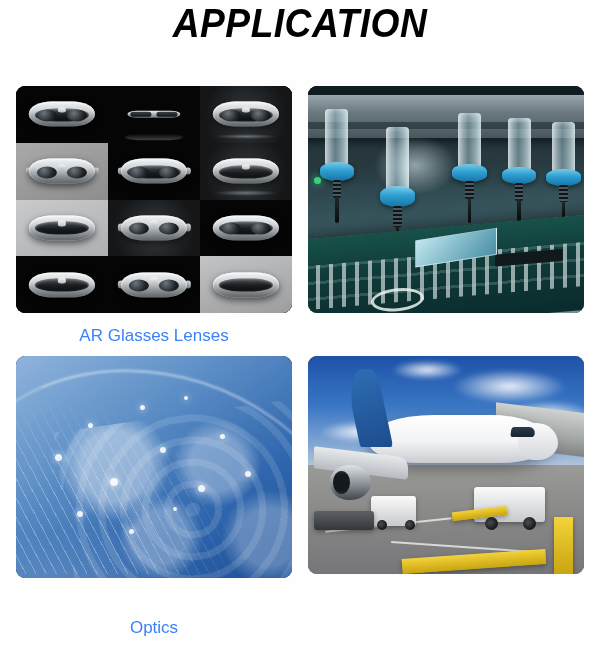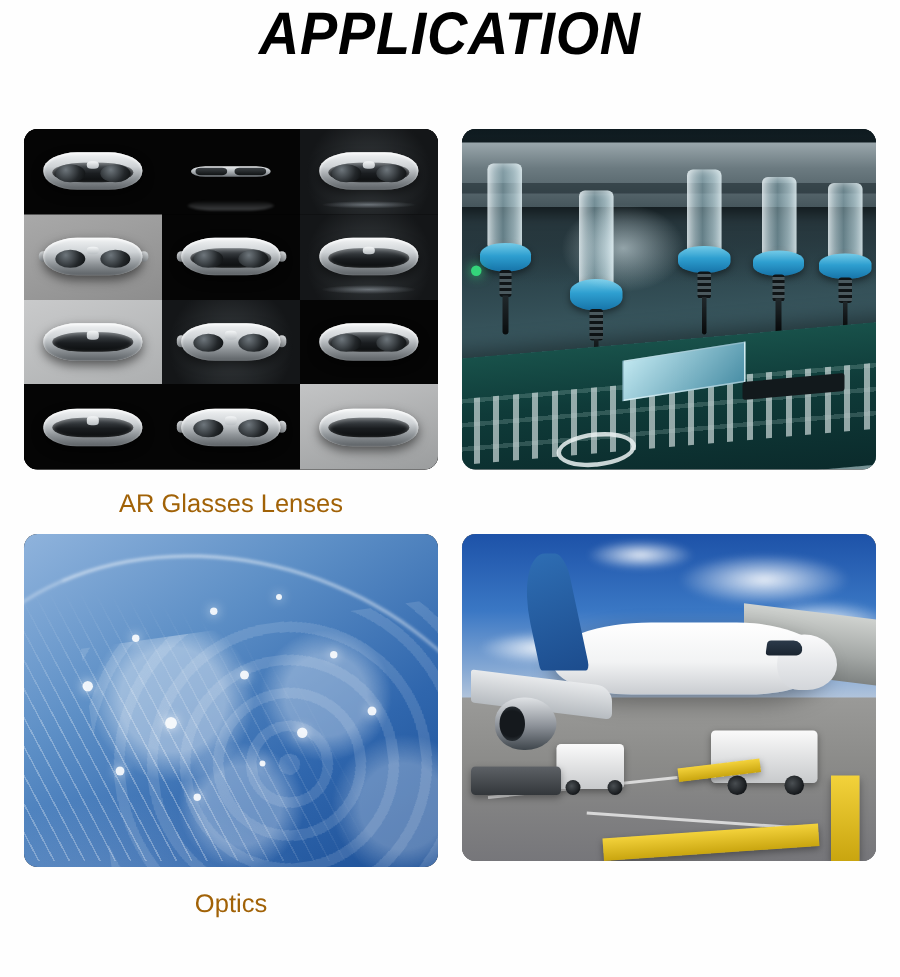--- a/index.html
+++ b/index.html
@@ -59,7 +59,7 @@
     text-align: center;
     font-size: 17px;
     line-height: 20px;
-    color: #a16207;
+    color: #3b82f6;
     padding-top: 13px;
     font-family: "Liberation Sans", sans-serif;
     white-space: nowrap;

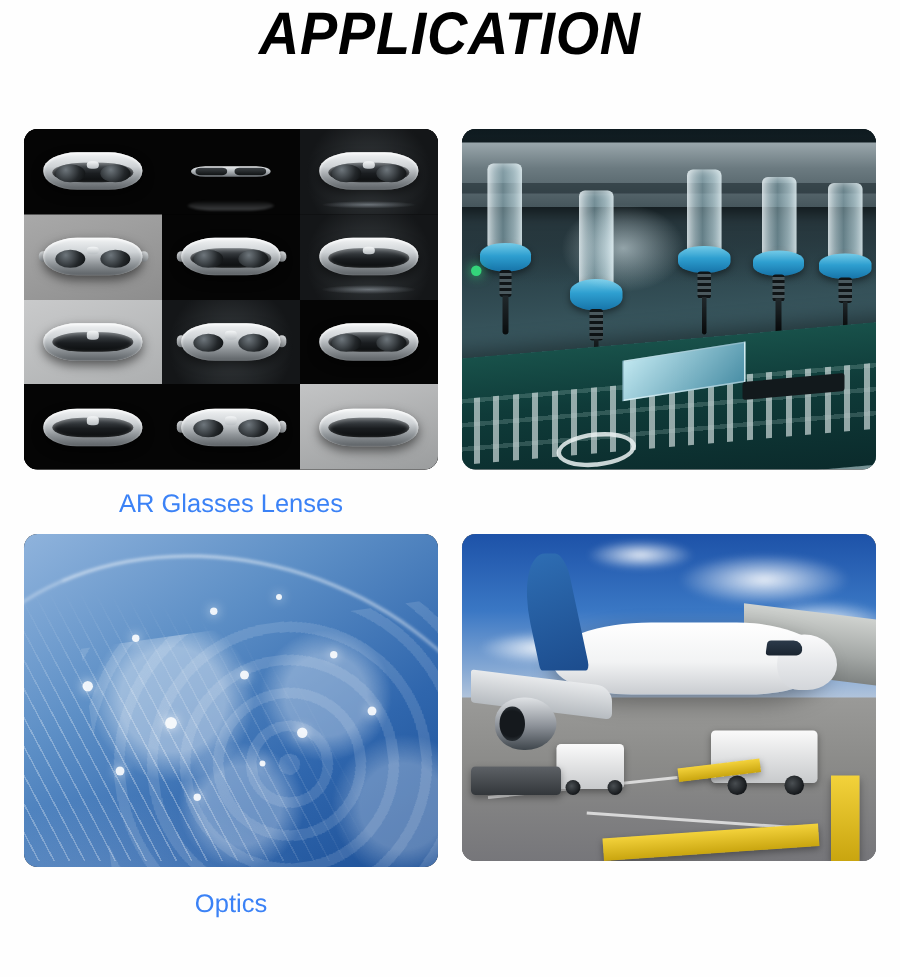--- a/index.html
+++ b/index.html
@@ -67,7 +67,7 @@
   .row2-wrap { margin-top: 10px; }
   .row2 .cell-optics .card { height: 222px; }
   .row2 .cell-aero .card  { height: 218px; }
-  .row2 .cell-optics .caption { padding-top: 15px; }
+  .row2 .cell-optics .caption { padding-top: 15px; margin-top: 25px; }
   .row2 .cell-aero .caption   { padding-top: 11px; }
 
   

